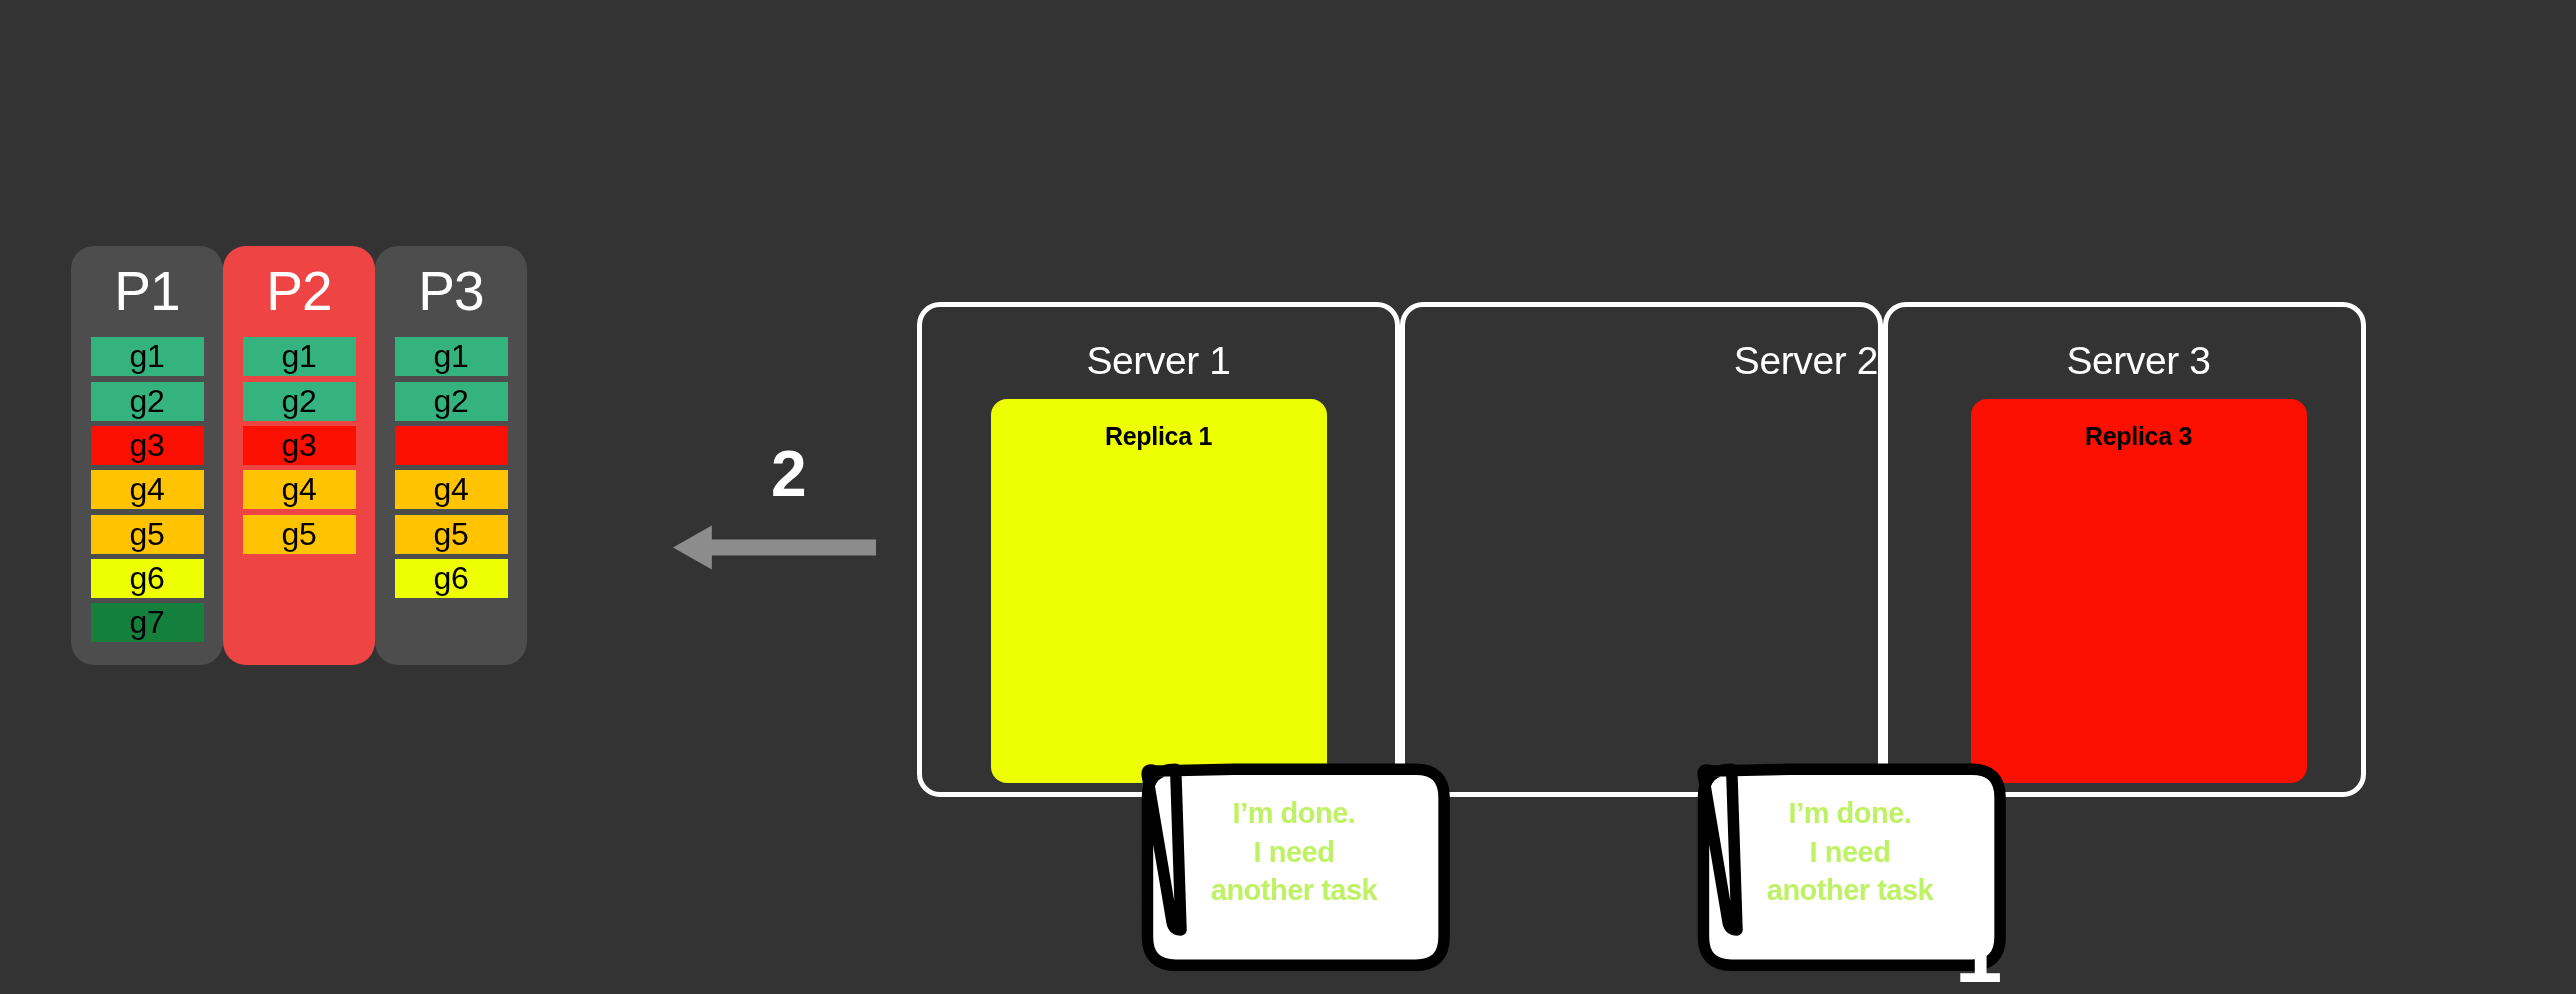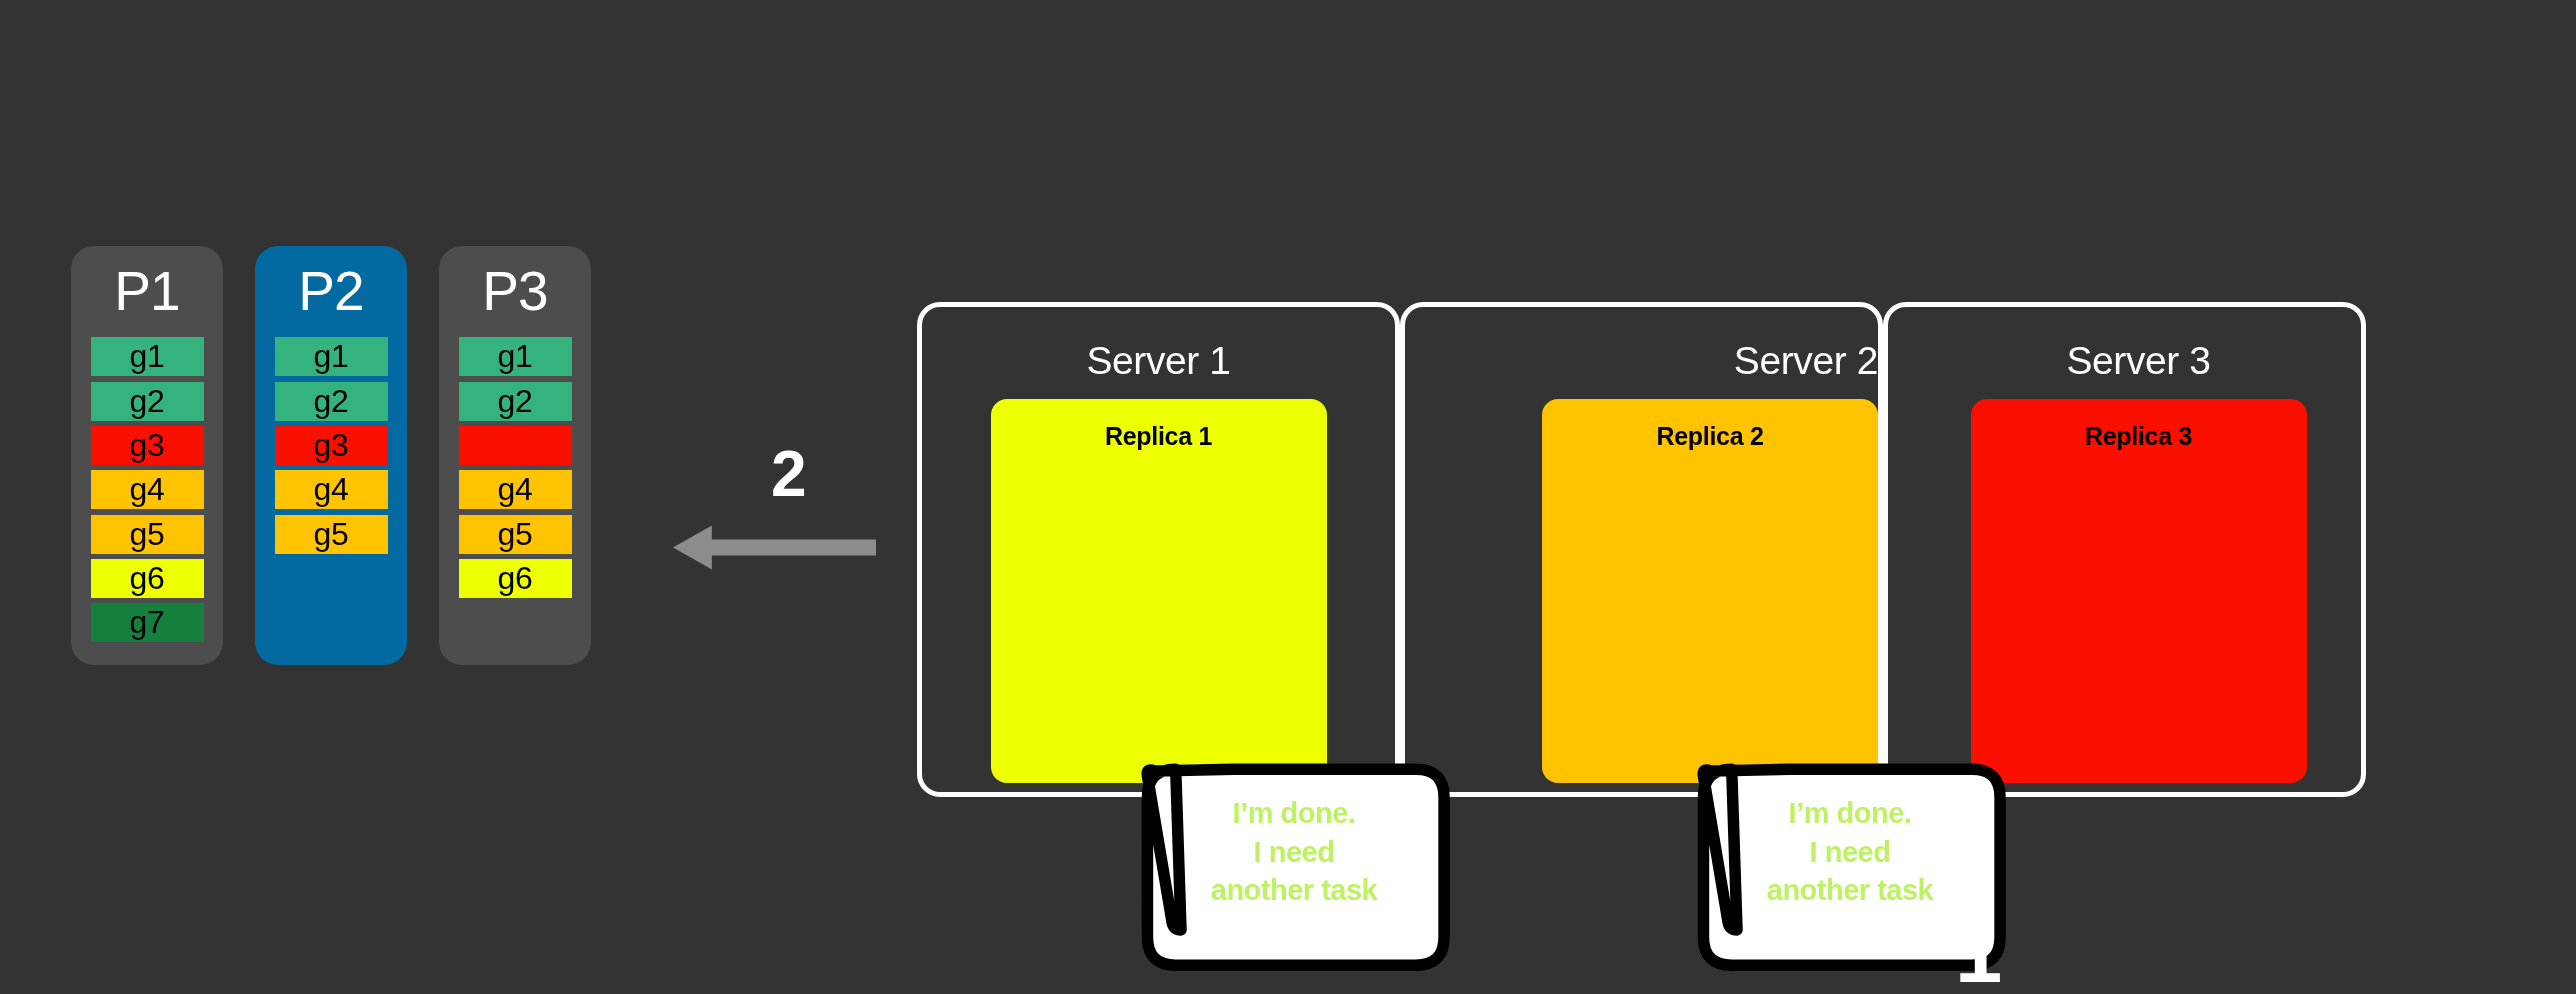--- a/index.html
+++ b/index.html
@@ -26,7 +26,6 @@
     left: 71px;
     top: 246px;
     display: flex;
-    gap: 32px;
     align-items: flex-start;
   }
   .partition {

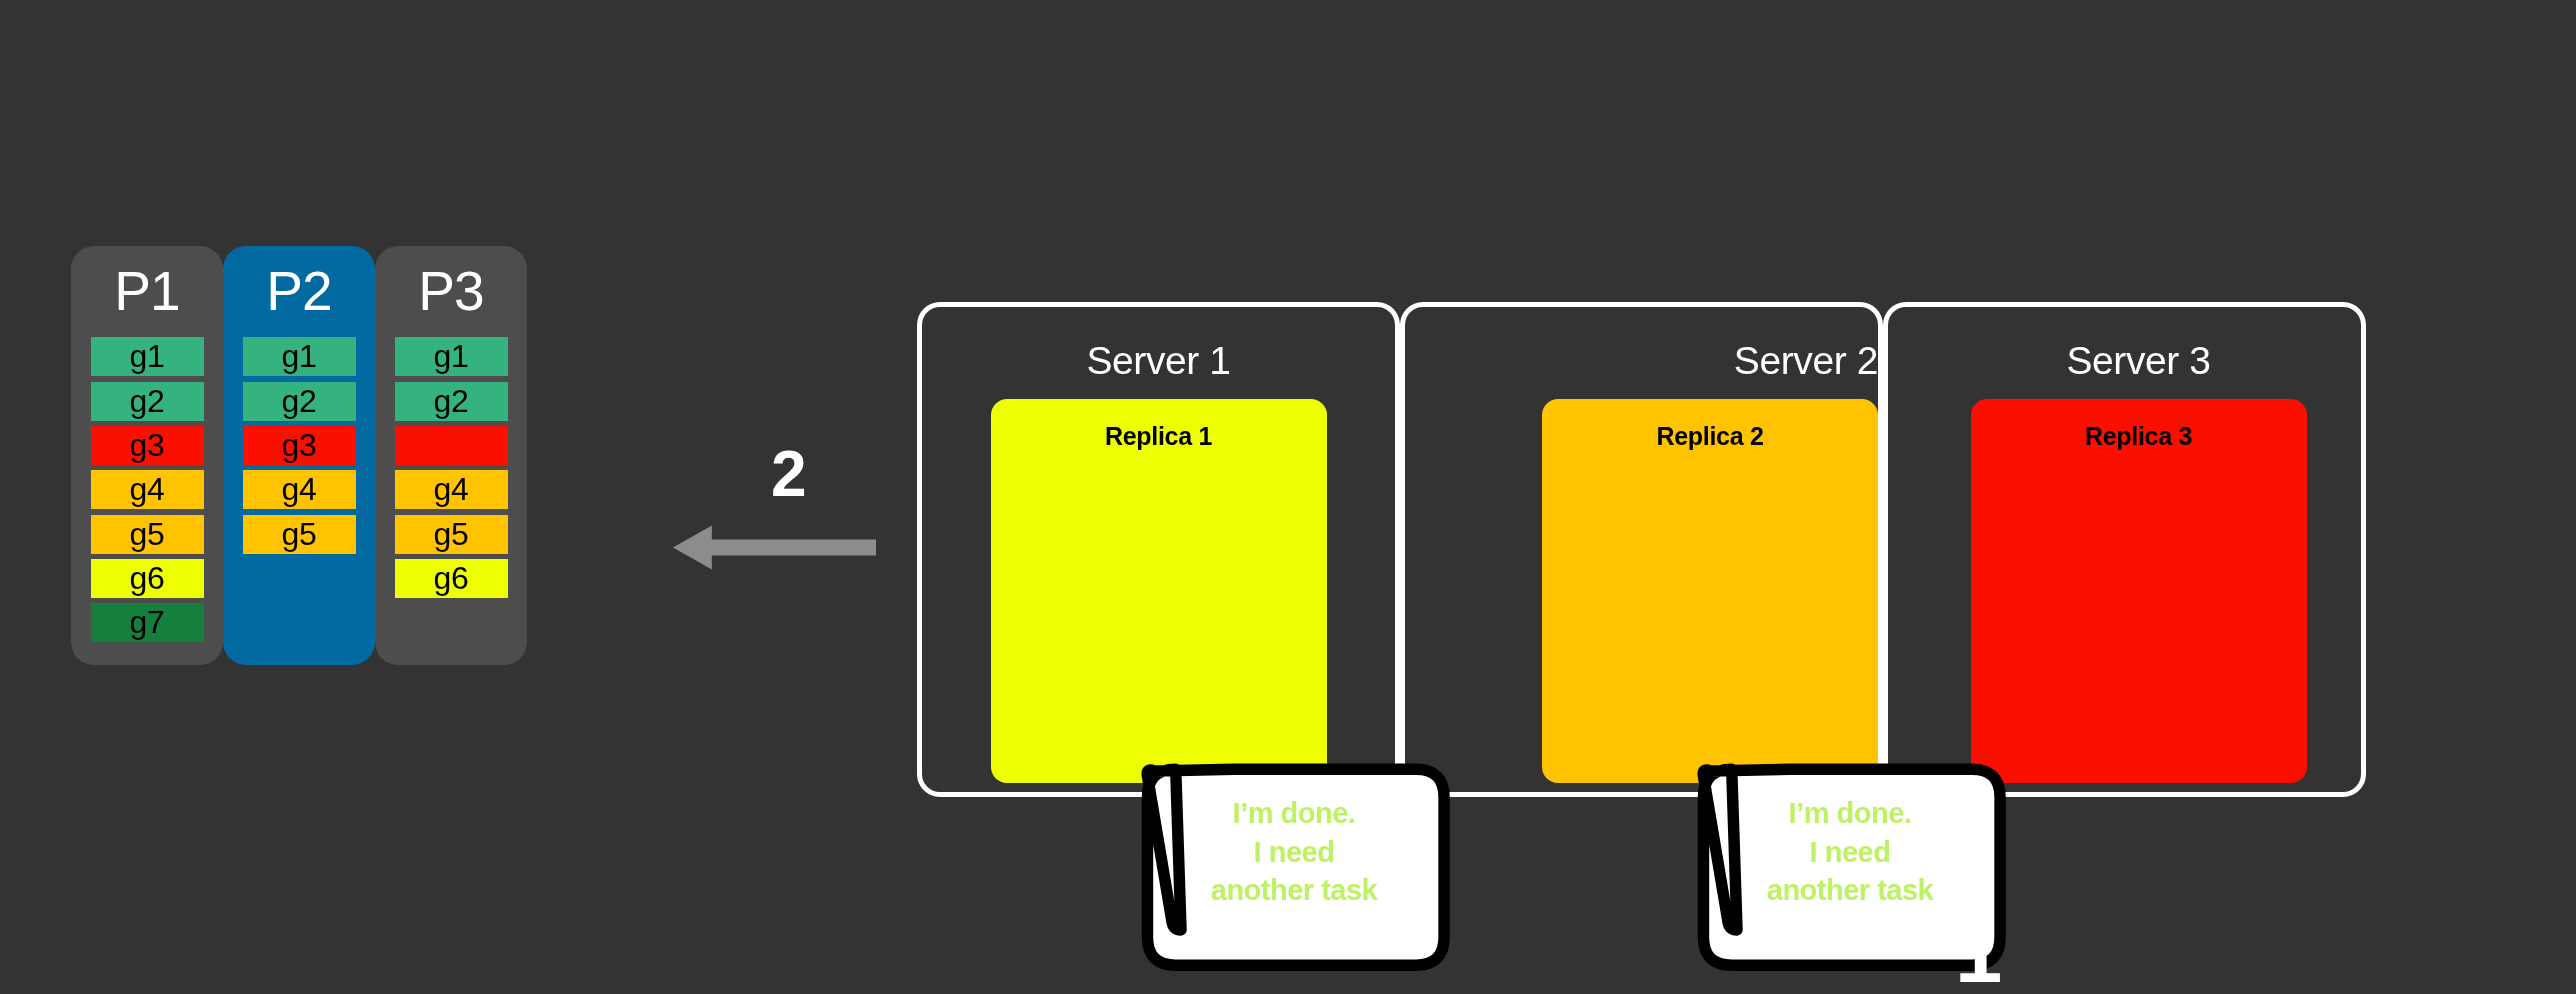--- a/index.html
+++ b/index.html
@@ -206,7 +206,7 @@
       </div>
     </div>
 
-    <div class="partition" style="background: #0369a1;">
+    <div class="partition" style="background: #ef4444;">
       <div class="partition-title">P2</div>
       <div class="cells">
         <div class="cell" style="background-color: rgb(52, 179, 126);">

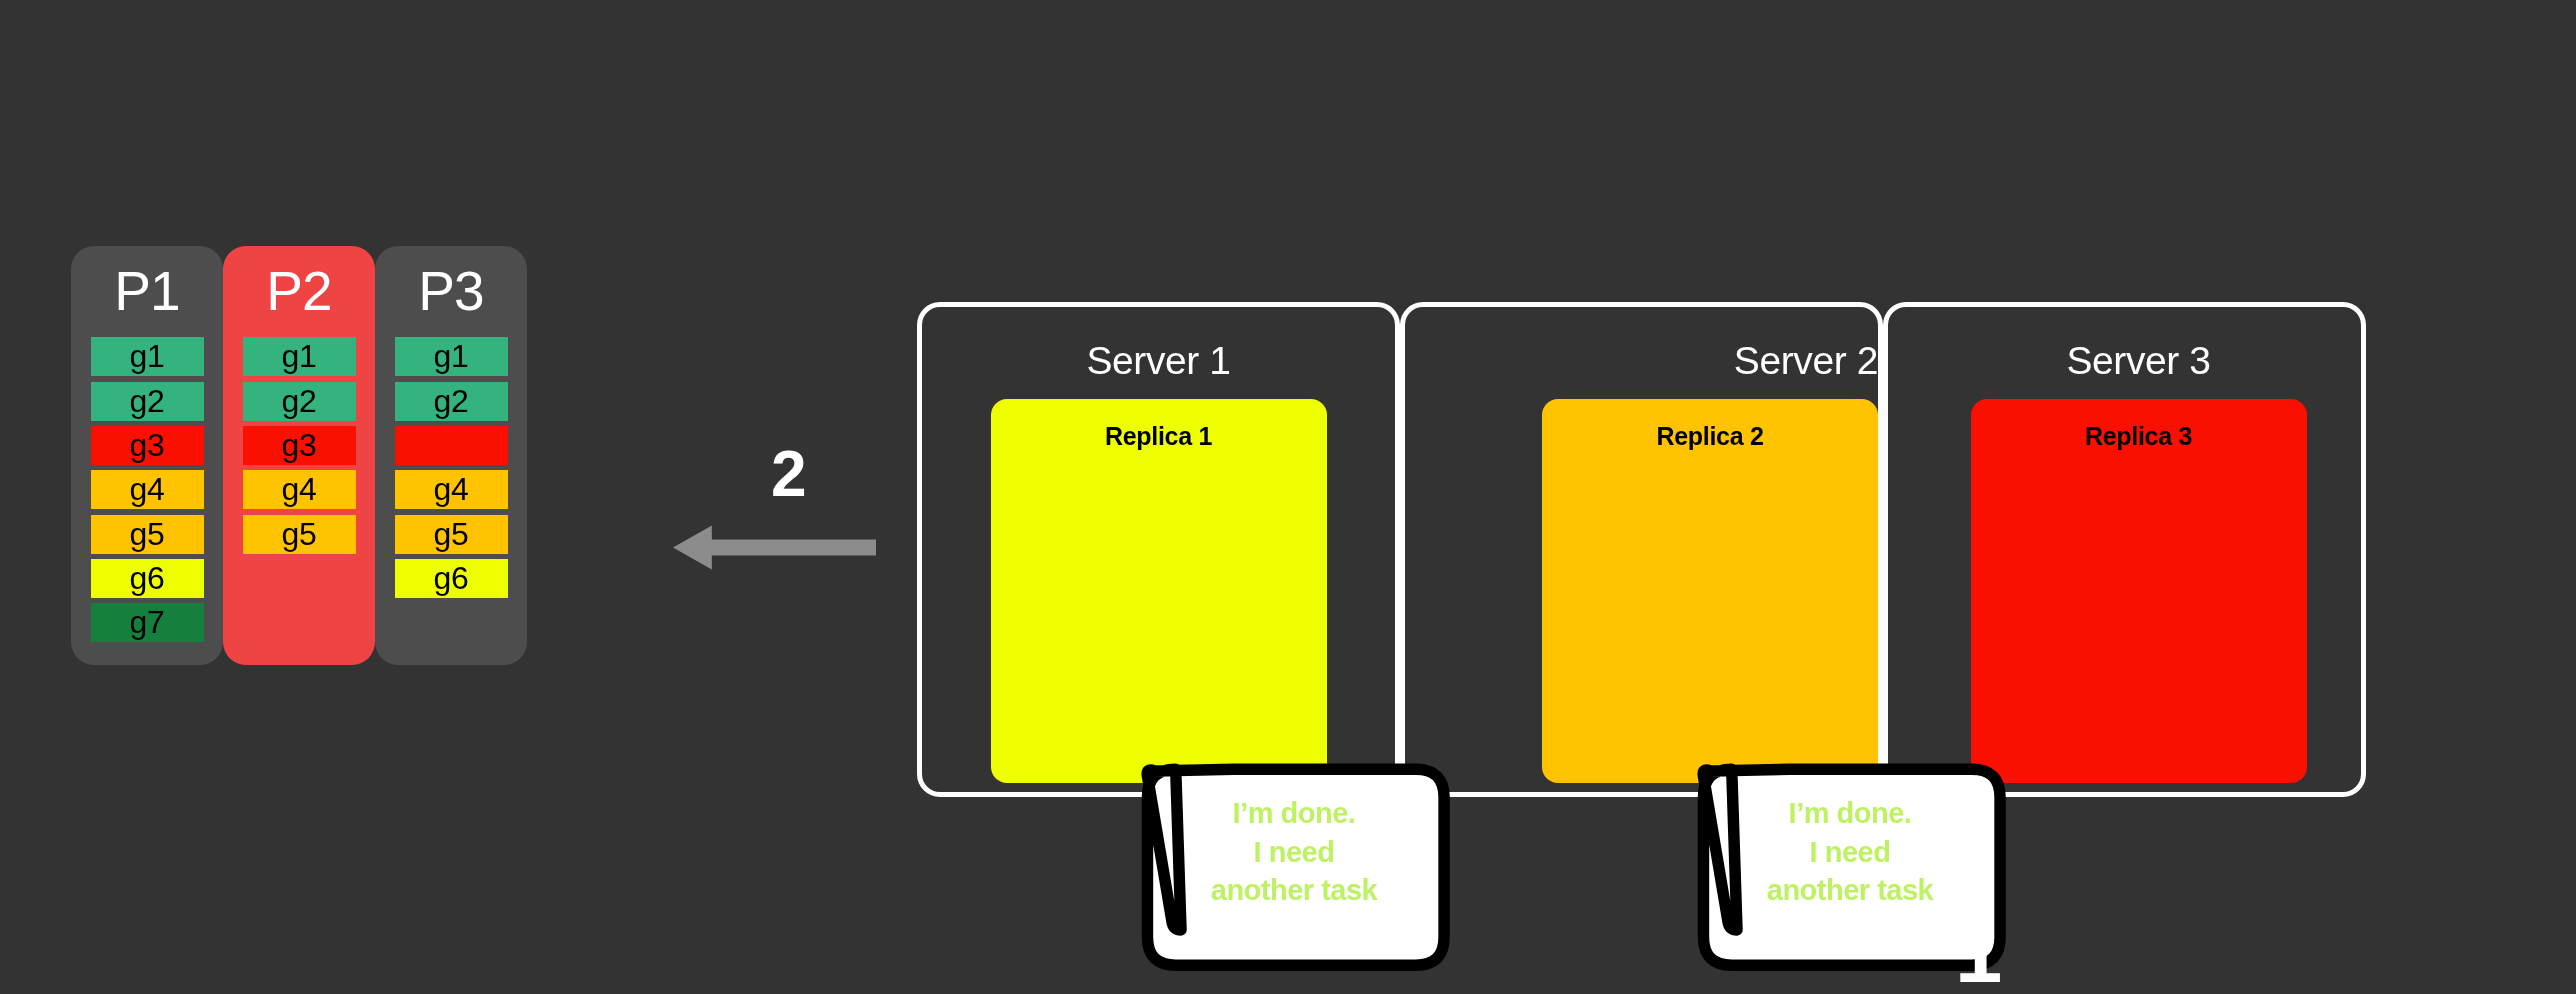--- a/index.html
+++ b/index.html
@@ -273,9 +273,6 @@
 
     <div class="server" style="border-color: rgb(255, 255, 255); align-items: flex-end;">
       <div class="server-title">Server 2</div>
-      <div class="replica" style="background-color: rgb(255, 195, 0);">
-        <span>Replica 2</span>
-      </div>
     </div>
 
     <div class="server" style="border-color: rgb(255, 255, 255); padding-left: 28px;">

